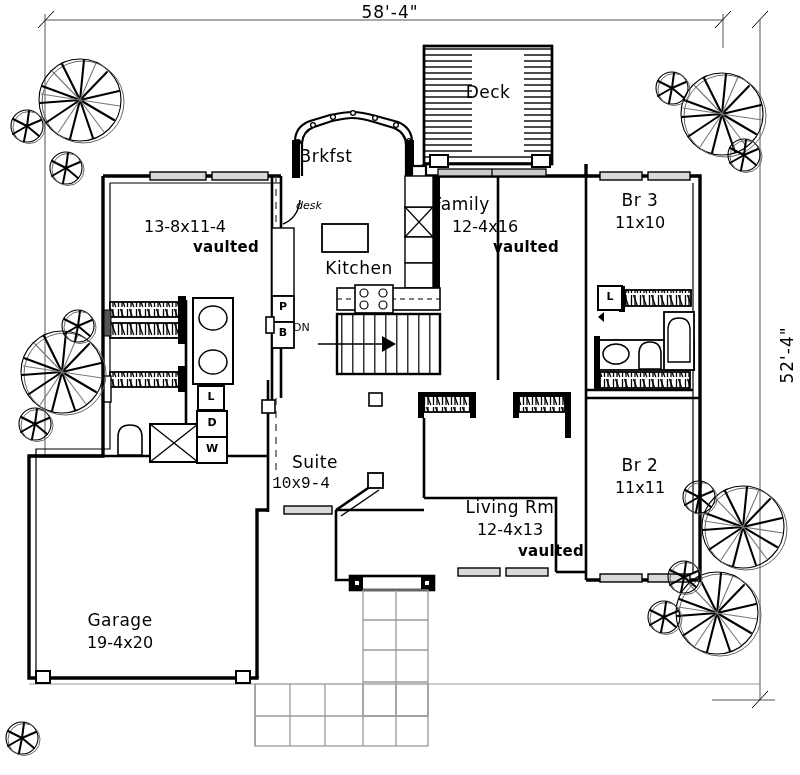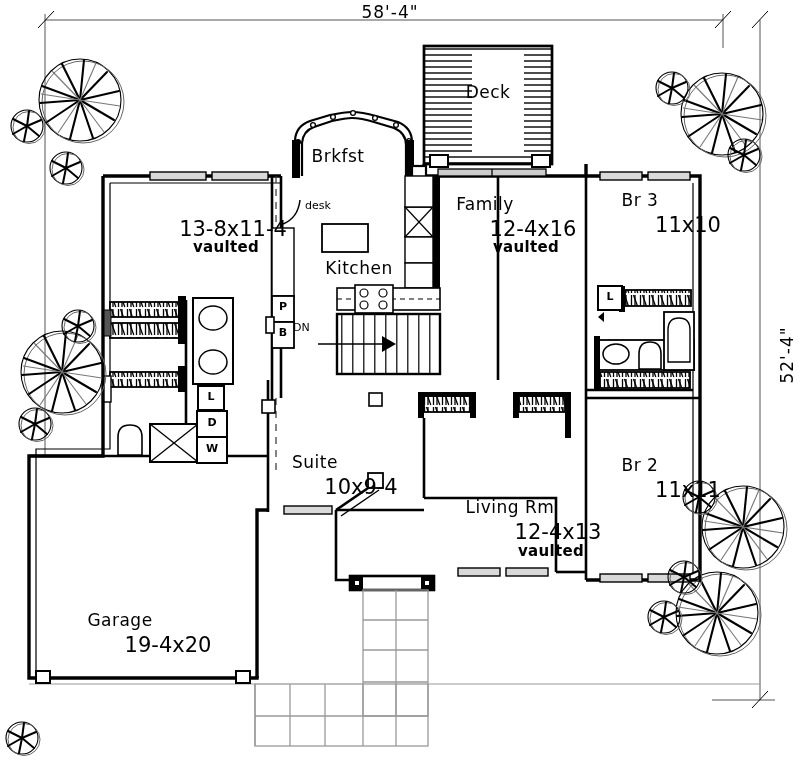--- a/index.html
+++ b/index.html
@@ -352,7 +352,7 @@
 
 <div class="lbl room-name" style="left:448px;top:82px;width:80px;">Deck</div>
 
-<div class="lbl room-name" style="left:288px;top:146px;width:100px;">Brkfst</div>
+<div class="lbl room-name" style="left:276px;top:146px;width:100px;">Brkfst</div>
 
 <div class="lbl room-dim" style="left:105px;top:217px;width:160px;">13-8x11-4</div>
 <div class="lbl room-sub" style="left:105px;top:238px;width:160px;">vaulted</div>

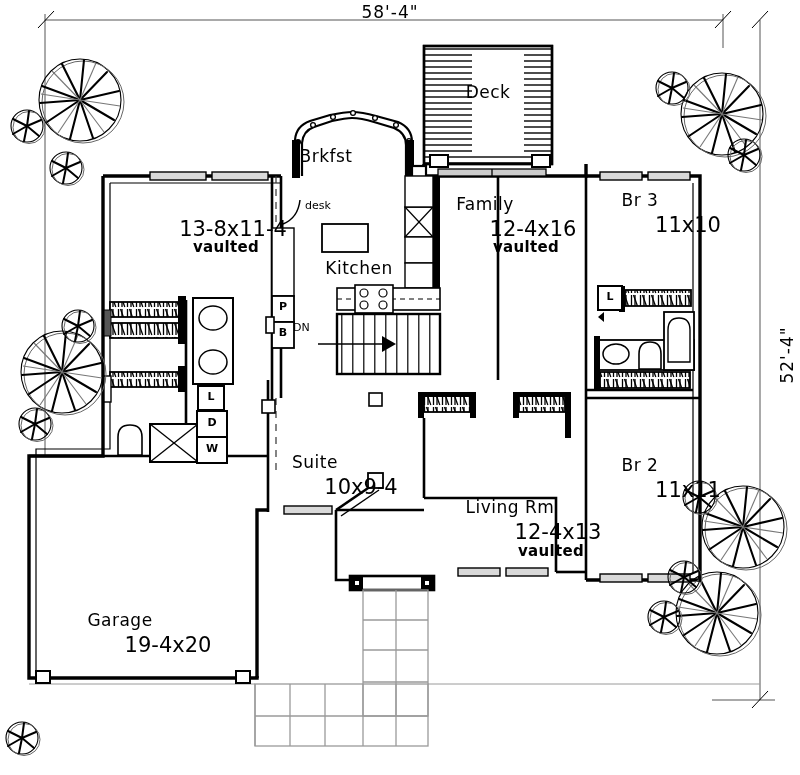--- a/index.html
+++ b/index.html
@@ -379,7 +379,7 @@
 <div class="lbl room-name" style="left:55px;top:610px;width:130px;">Garage</div>
 <div class="lbl room-dim" style="left:55px;top:633px;width:130px;">19-4x20</div>
 
-<div class="lbl tiny-note" style="left:296px;top:199px;width:44px;text-align:center;">desk</div>
+<div class="lbl tiny-note" style="left:296px;top:199px;width:44px;text-align:left;font-style:italic;">desk</div>
 <div class="lbl small-tag" style="left:272px;top:300px;width:22px;">P</div>
 <div class="lbl small-tag" style="left:272px;top:326px;width:22px;">B</div>
 <div class="lbl tiny-note" style="left:293px;top:321px;width:30px;text-align:left;">DN</div>

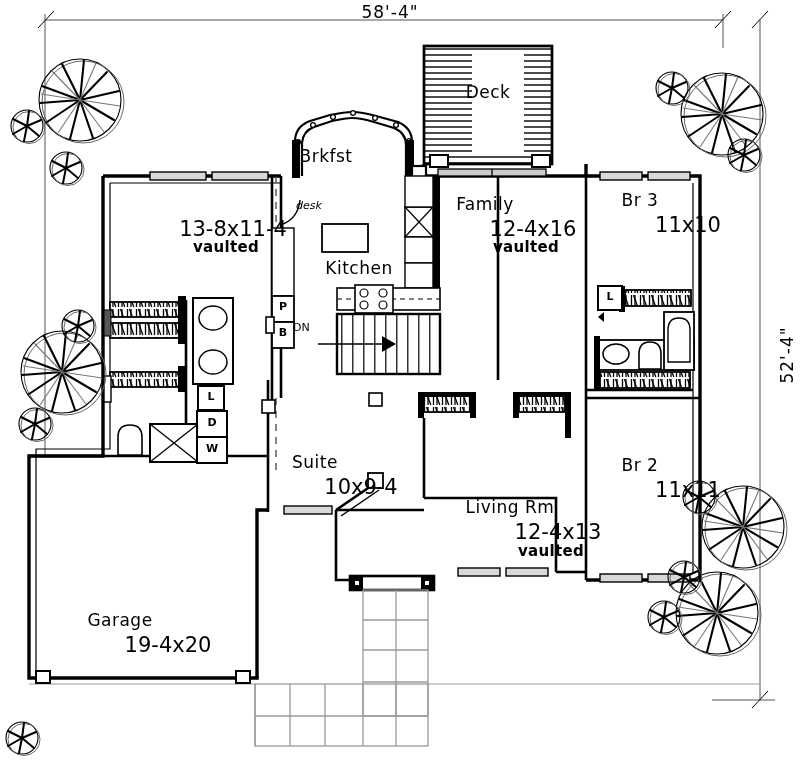--- a/index.html
+++ b/index.html
@@ -359,7 +359,7 @@
 
 <div class="lbl room-name" style="left:295px;top:258px;width:128px;">Kitchen</div>
 
-<div class="lbl room-name" style="left:425px;top:194px;width:120px;">Family</div>
+<div class="lbl room-name" style="left:401px;top:194px;width:120px;">Family</div>
 <div class="lbl room-dim" style="left:425px;top:217px;width:120px;">12-4x16</div>
 <div class="lbl room-sub" style="left:425px;top:238px;width:120px;">vaulted</div>
 

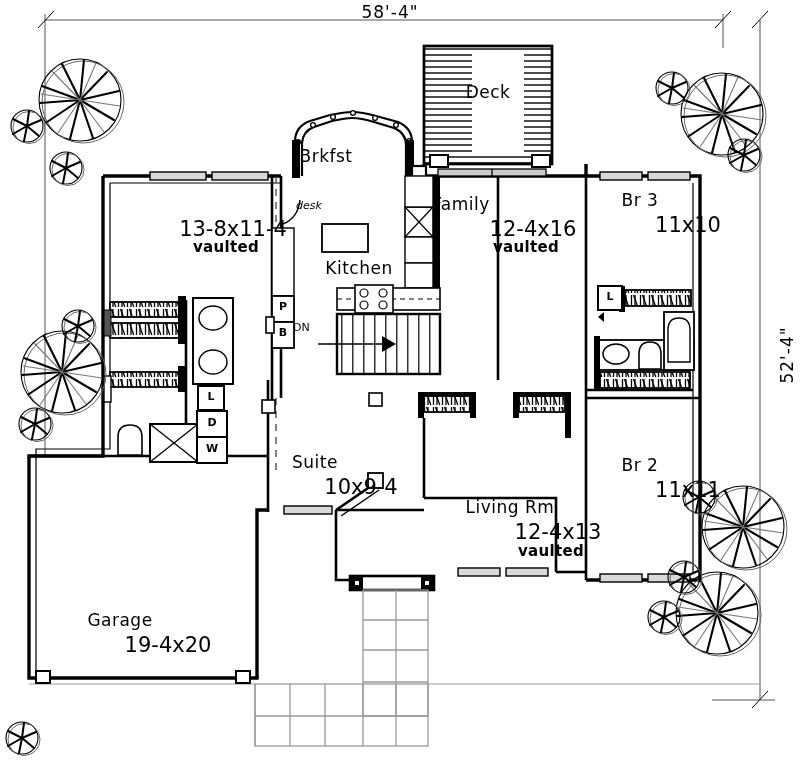--- a/index.html
+++ b/index.html
@@ -10,7 +10,7 @@
   .lbl{position:absolute;text-align:center;color:#000;white-space:nowrap;
        font-family:"DejaVu Sans","Liberation Sans",sans-serif;}
   .room-name{font-size:17px;font-weight:normal;letter-spacing:.5px;}
-  .room-dim{font-size:21px;letter-spacing:0px;padding-left:48px;}
+  .room-dim{font-size:16px;letter-spacing:0px;}
   .room-sub{font-size:15px;font-weight:bold;letter-spacing:.3px;margin-left:41px;}
   .small-tag{font-size:11px;font-weight:bold;}
   .tiny-note{font-size:11px;}

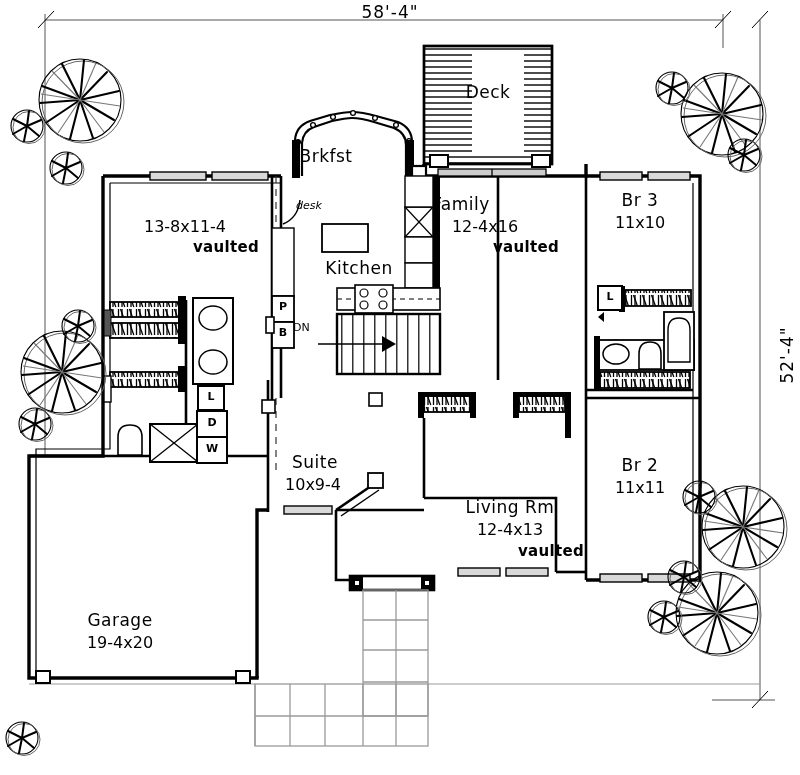--- a/index.html
+++ b/index.html
@@ -370,7 +370,7 @@
 <div class="lbl room-dim" style="left:590px;top:478px;width:100px;">11x11</div>
 
 <div class="lbl room-name" style="left:255px;top:452px;width:120px;">Suite</div>
-<div class="lbl room-dim" style="left:253px;top:475px;width:120px;">10x9-4</div>
+<div class="lbl room-dim" style="left:241px;top:475px;width:120px;font-family:Liberation Mono, monospace;">10x9-4</div>
 
 <div class="lbl room-name" style="left:440px;top:497px;width:140px;">Living Rm</div>
 <div class="lbl room-dim" style="left:440px;top:520px;width:140px;">12-4x13</div>

